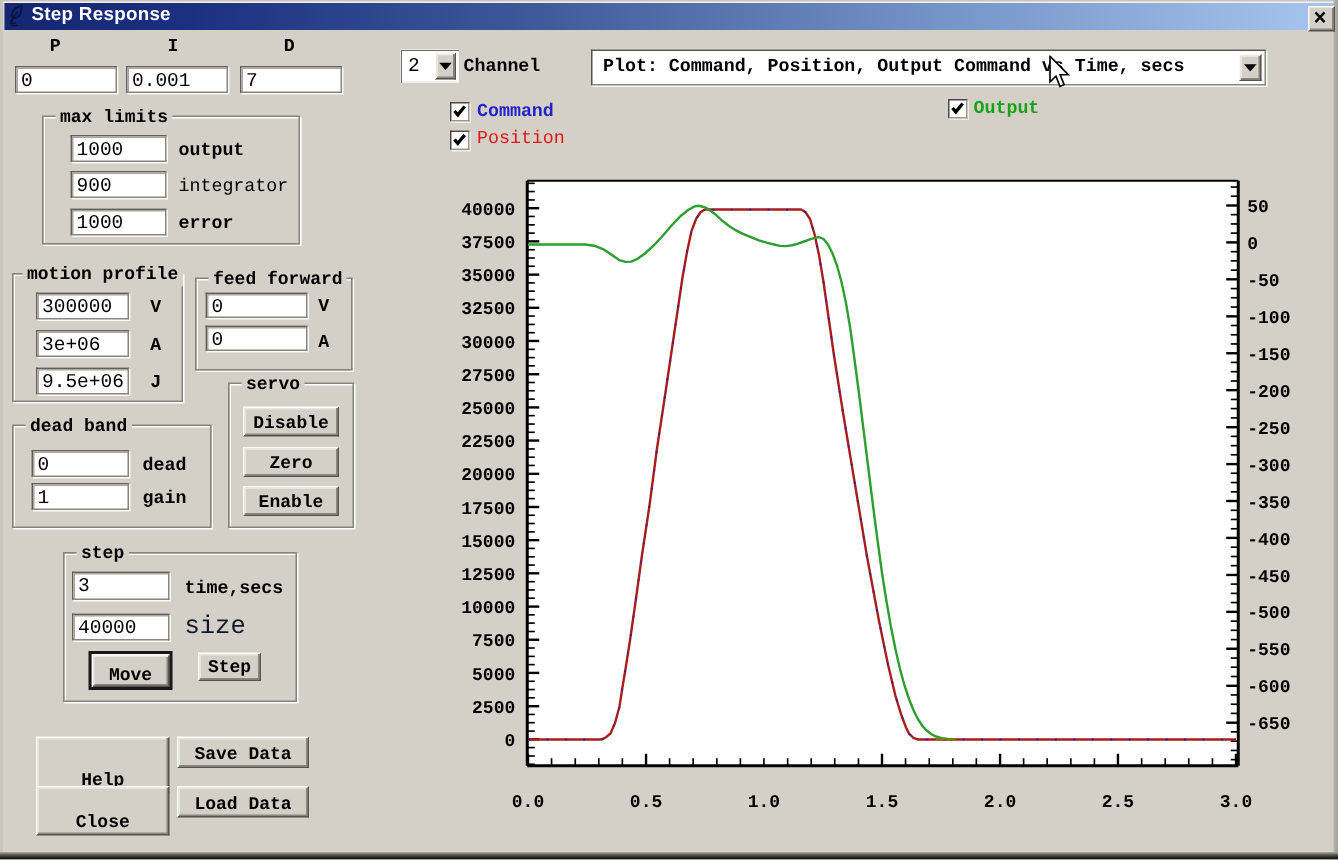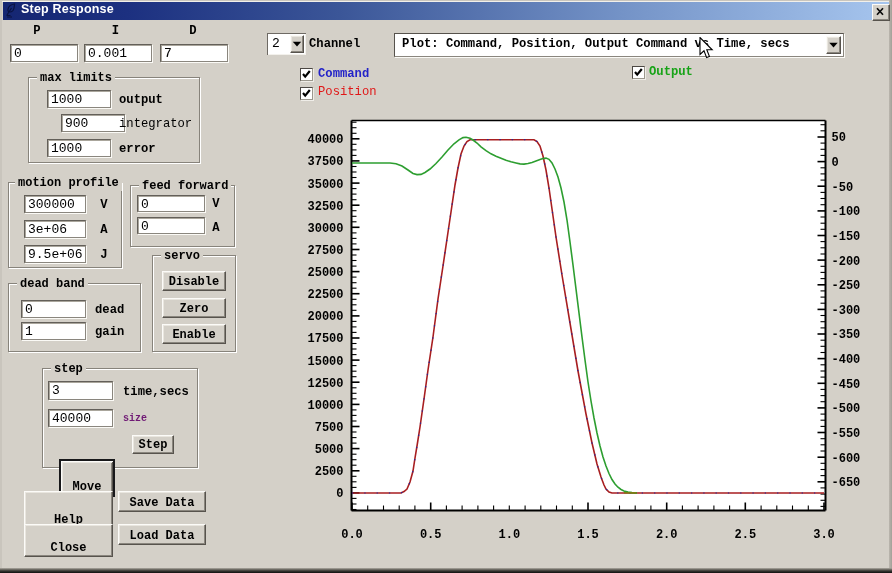--- a/index.html
+++ b/index.html
@@ -48,7 +48,7 @@
   </div>
 <div class="ent" style="left:47px;top:90px;width:59px;height:15px">1000</div>
 <div class="abs" style="left:119px;top:92.0px;font-weight:bold;font-size:12.2px;color:#000;line-height:16px;white-space:pre">output</div>
-<div class="ent" style="left:61px;top:114px;width:59px;height:15px">900</div>
+<div class="ent" style="left:47px;top:114px;width:59px;height:15px">900</div>
 <div class="abs" style="left:119px;top:116.0px;font-weight:normal;font-size:12.2px;color:#000;line-height:16px;white-space:pre">integrator</div>
 <div class="ent" style="left:47px;top:139px;width:59px;height:15px">1000</div>
 <div class="abs" style="left:119px;top:141.0px;font-weight:bold;font-size:12.2px;color:#000;line-height:16px;white-space:pre">error</div>

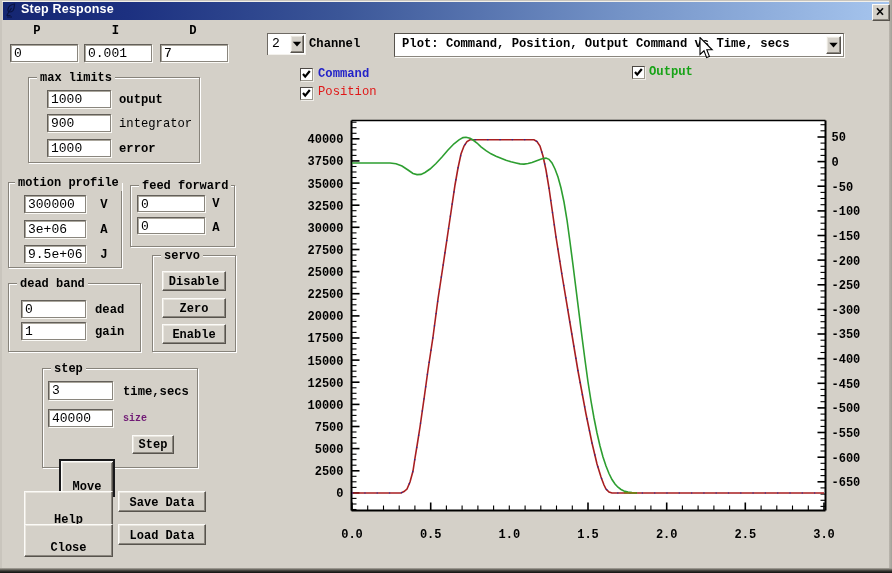--- a/index.html
+++ b/index.html
@@ -87,7 +87,7 @@
 <div class="ent" style="left:48px;top:381px;width:60px;height:16px">3</div>
 <div class="abs" style="left:123px;top:384.0px;font-weight:bold;font-size:12.2px;color:#000;line-height:16px;white-space:pre">time,secs</div>
 <div class="ent" style="left:48px;top:409px;width:60px;height:15px">40000</div>
-<div class="abs" style="left:123px;top:411.0px;font-weight:bold;font-size:10px;color:#701a75;line-height:16px;white-space:pre">size</div>
+<div class="abs" style="left:123px;top:411.0px;font-weight:normal;font-size:17px;color:#0f172a;line-height:16px;white-space:pre">size</div>
 <div class="btnd" style="left:59px;top:459px;width:52px;height:15px;padding-top:19px;line-height:15px">Move</div>
 <div class="btn" style="left:132px;top:435px;width:40px;height:15px;padding-top:2px;line-height:15px">Step</div>
 <div class="btn" style="left:24px;top:491px;width:87px;height:15px;padding-top:21px;line-height:15px">Help</div>

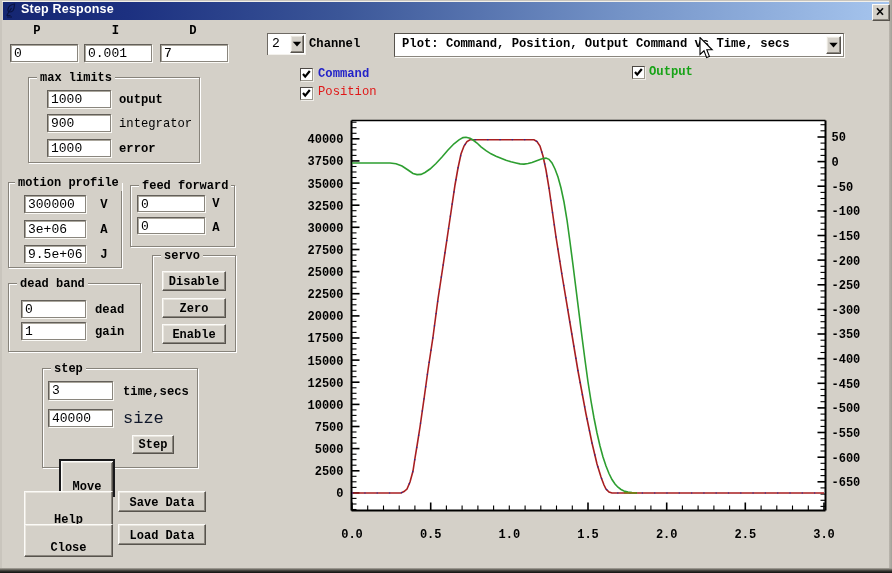--- a/index.html
+++ b/index.html
@@ -88,7 +88,7 @@
 <div class="abs" style="left:123px;top:384.0px;font-weight:bold;font-size:12.2px;color:#000;line-height:16px;white-space:pre">time,secs</div>
 <div class="ent" style="left:48px;top:409px;width:60px;height:15px">40000</div>
 <div class="abs" style="left:123px;top:411.0px;font-weight:normal;font-size:17px;color:#0f172a;line-height:16px;white-space:pre">size</div>
-<div class="btnd" style="left:59px;top:459px;width:52px;height:15px;padding-top:19px;line-height:15px">Move</div>
+<div class="btnd" style="left:59px;top:434px;width:52px;height:15px;padding-top:7px;line-height:15px">Move</div>
 <div class="btn" style="left:132px;top:435px;width:40px;height:15px;padding-top:2px;line-height:15px">Step</div>
 <div class="btn" style="left:24px;top:491px;width:87px;height:15px;padding-top:21px;line-height:15px">Help</div>
 <div class="btn" style="left:118px;top:491px;width:86px;height:15px;padding-top:4px;line-height:15px">Save Data</div>

